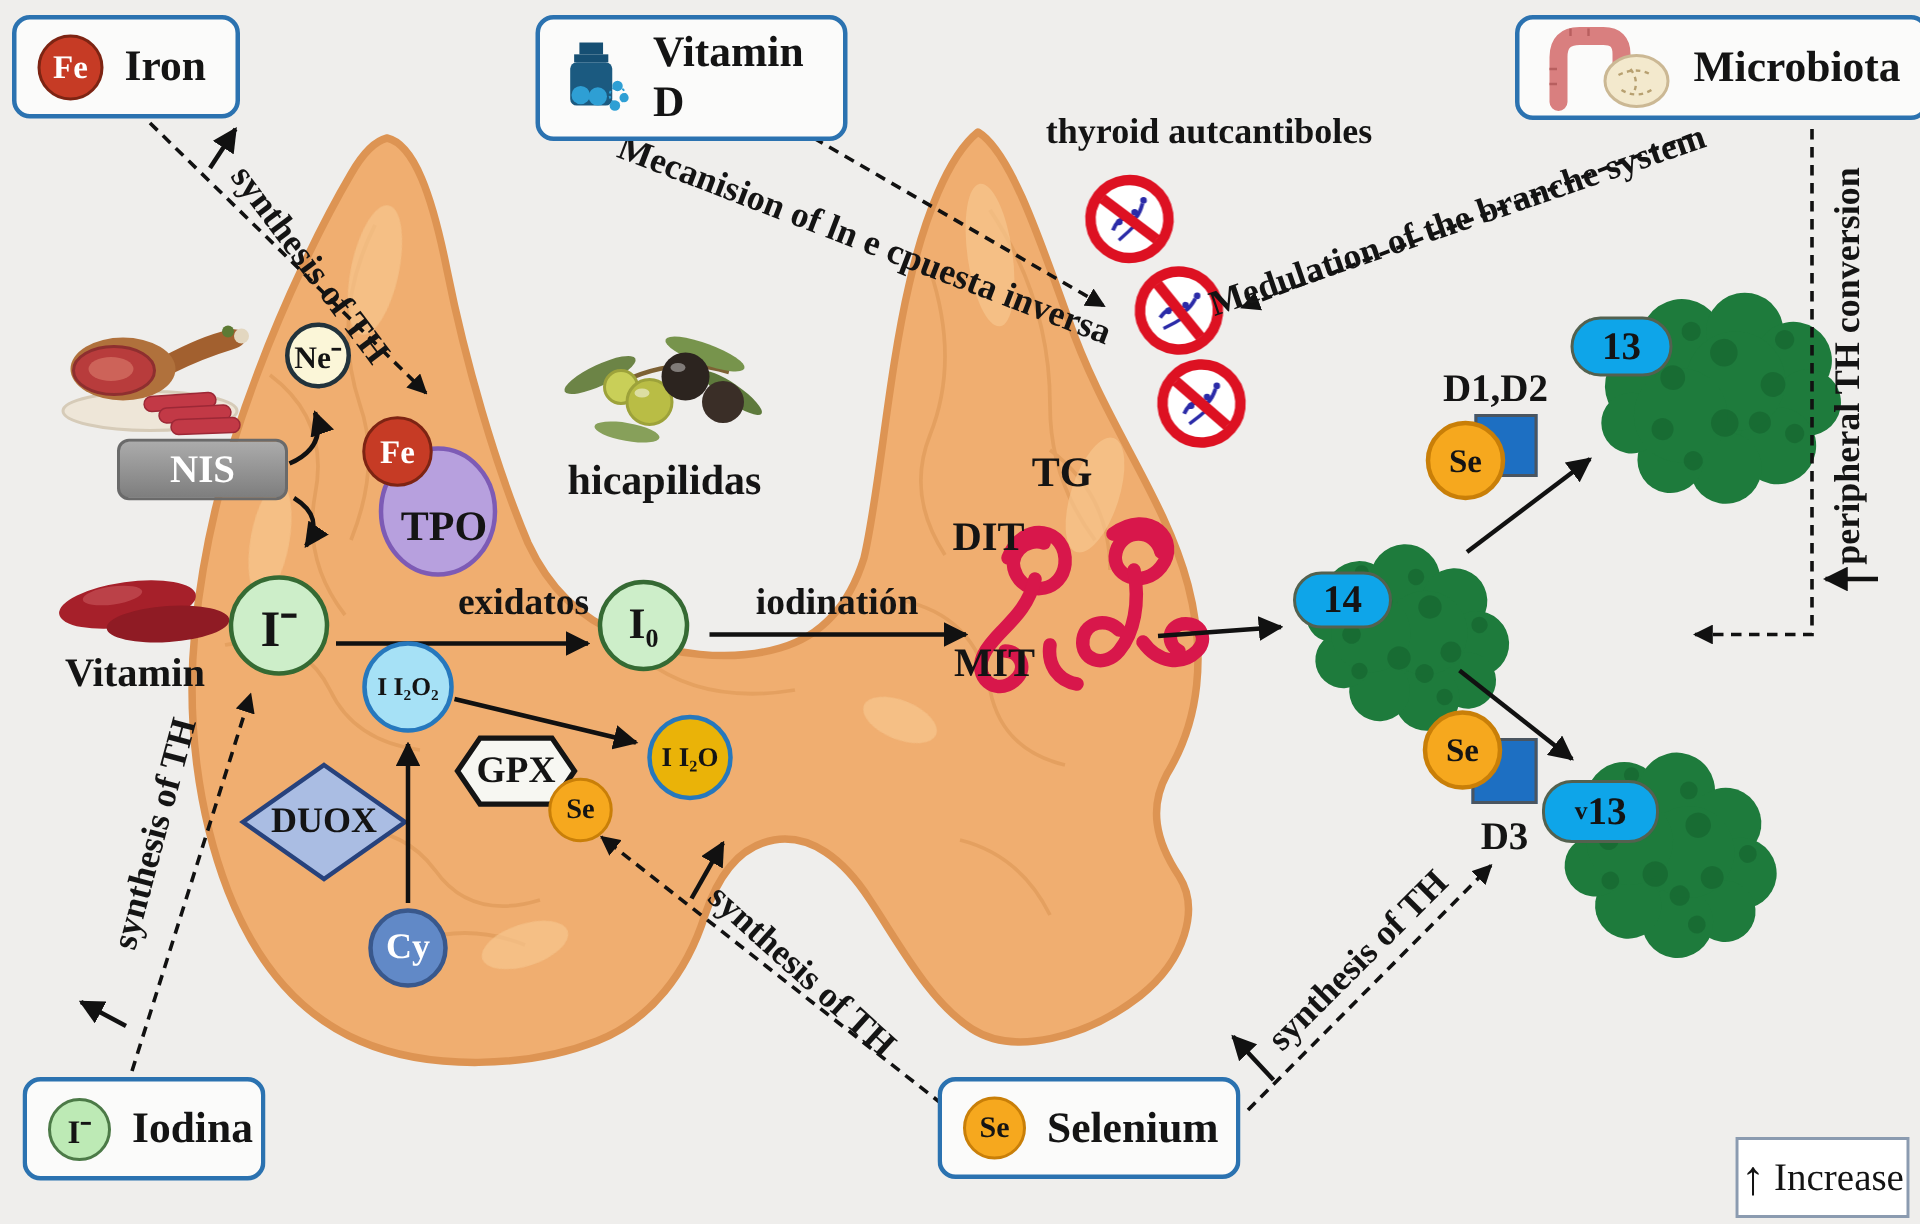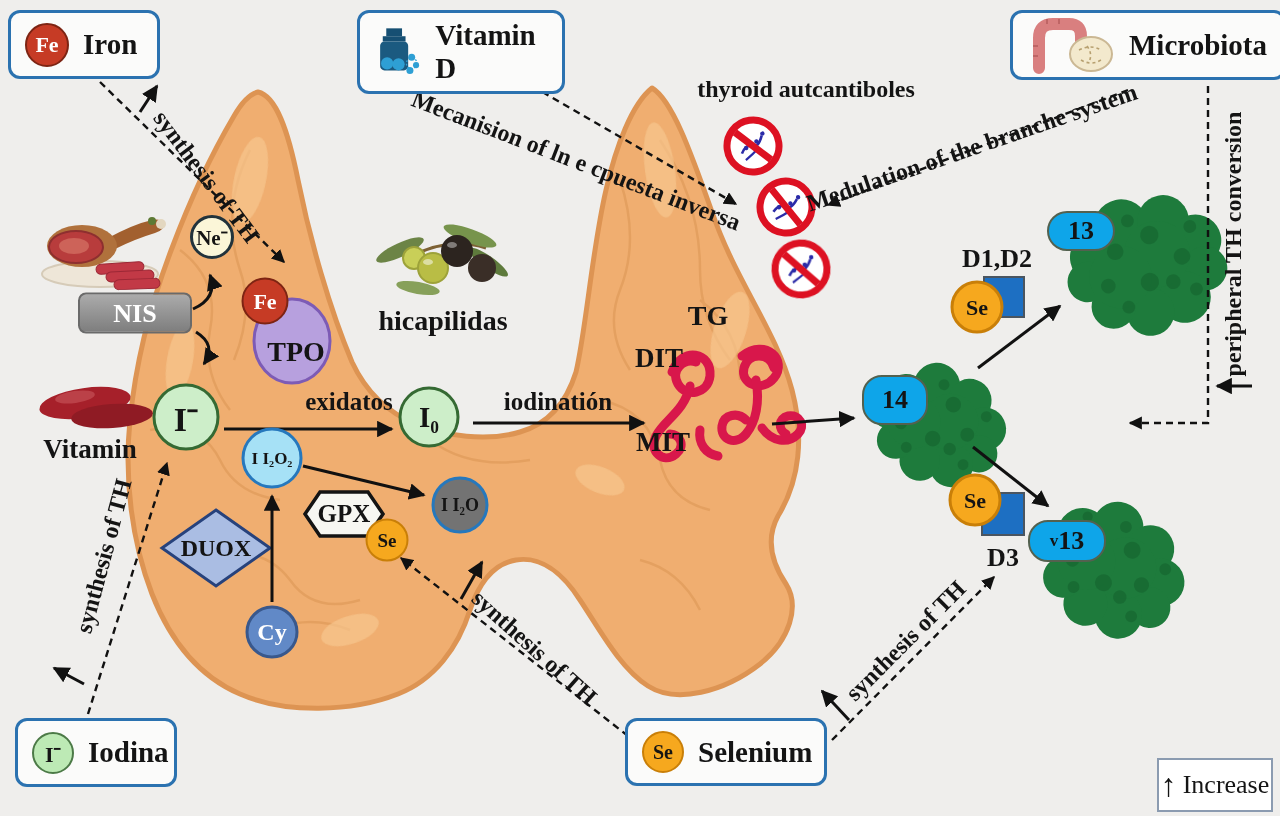--- a/index.html
+++ b/index.html
@@ -287,7 +287,7 @@
   <div class="node" style="left:975px;top:500px;width:53px;height:53px;background:#f6a81e;border:3px solid #c97f08;font-size:22px;z-index:3;">Se</div>
   <div class="lbl ctr" style="left:1003px;top:558px;font-size:26px;transform:translate(-50%,-50%);">D3</div>
 
-  <div class="pill" style="left:895px;top:400px;width:66px;height:50px;font-size:26px;">14</div>
+  <div class="pill" style="left:895px;top:400px;width:66px;height:38px;font-size:26px;">14</div>
   <div class="pill" style="left:1081px;top:231px;width:68px;height:40px;font-size:26px;">13</div>
   <div class="pill" style="left:1067px;top:541px;width:78px;height:42px;font-size:26px;">
     <span style="font-size:17px;">v</span>

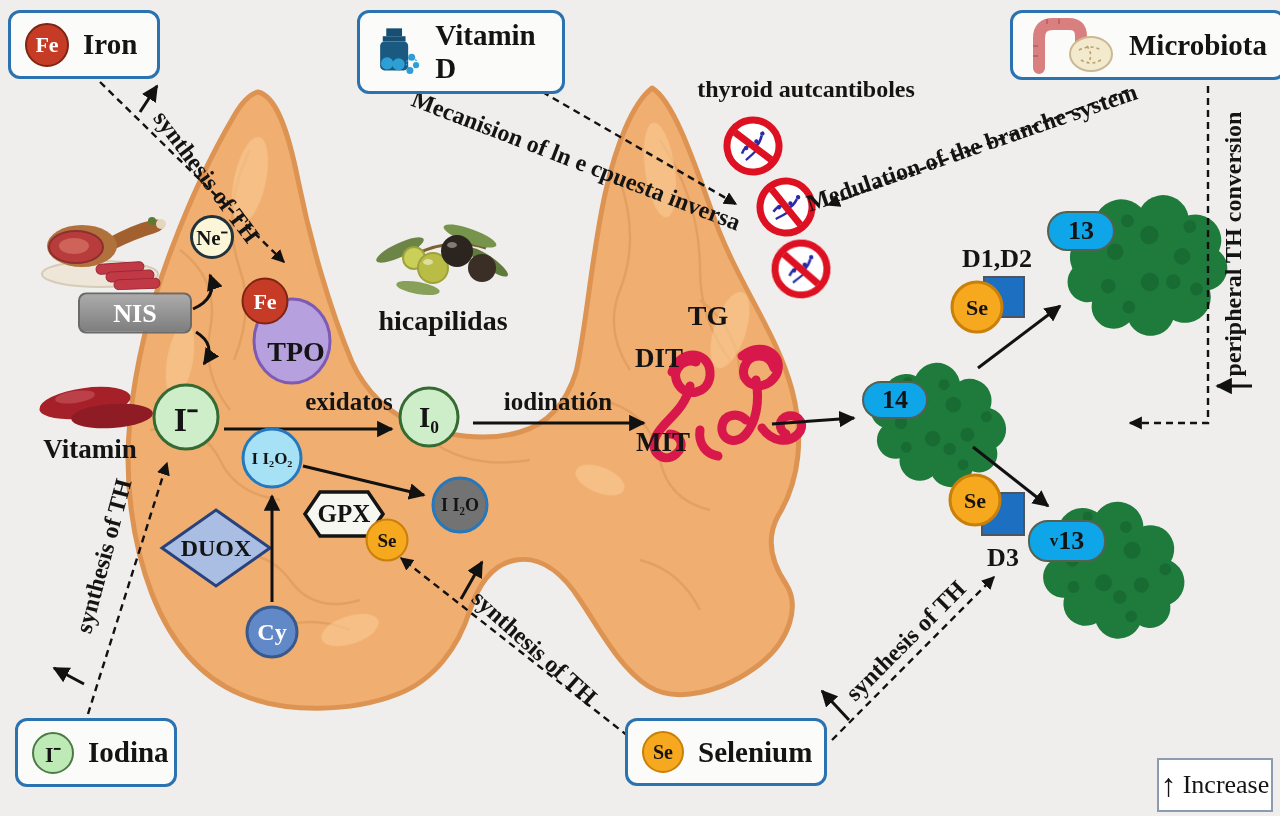--- a/index.html
+++ b/index.html
@@ -260,7 +260,7 @@
 
   <div class="node" style="left:272px;top:458px;width:61px;height:61px;background:#a6e1f6;border:3px solid #2678bd;font-size:17px;">I I₂O₂</div>
 
-  <div class="node" style="left:460px;top:505px;width:57px;height:57px;background:#737373;border:3px solid #2678bd;font-size:18px;">I I₂O</div>
+  <div class="node" style="left:460px;top:505px;width:57px;height:57px;background:#eab308;border:3px solid #2678bd;font-size:18px;">I I₂O</div>
 
   <div class="lbl ctr" style="left:216px;top:548px;font-size:24px;transform:translate(-50%,-50%);">DUOX</div>
 

